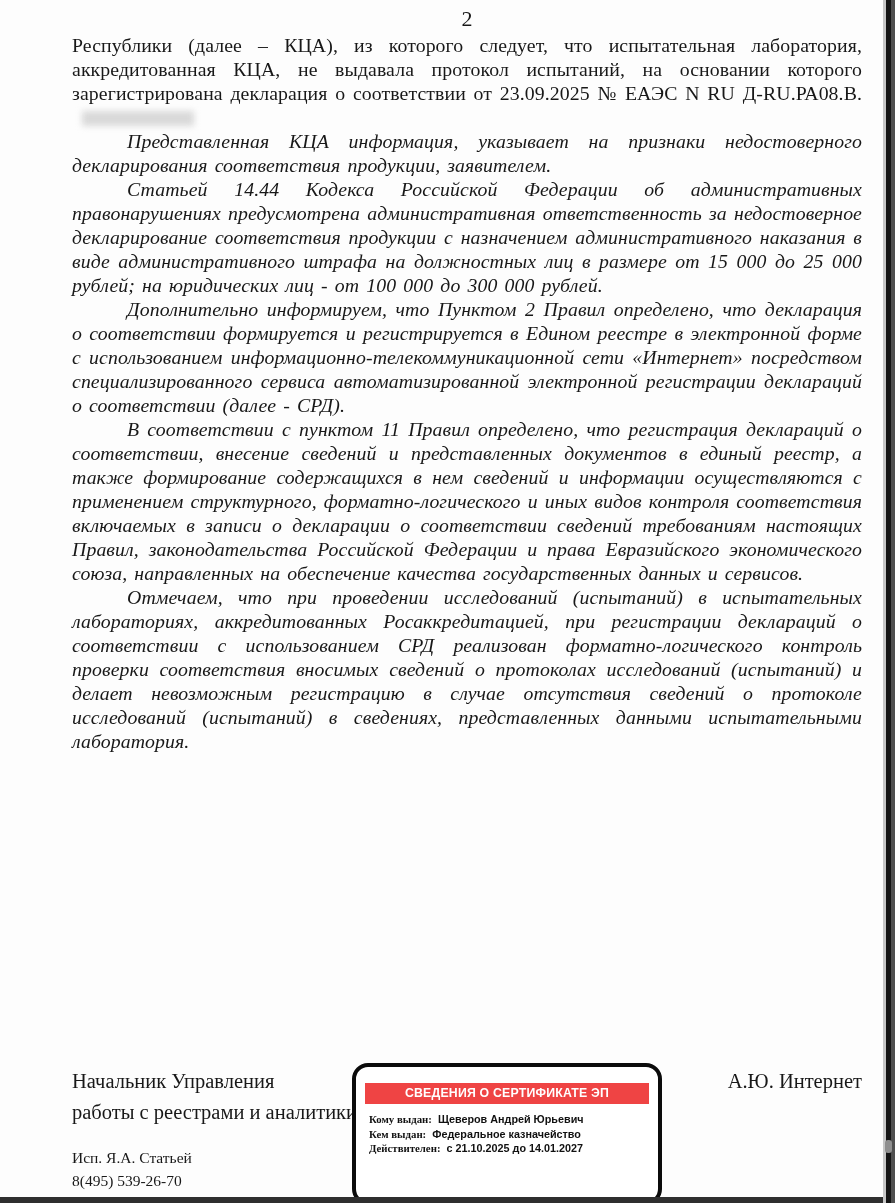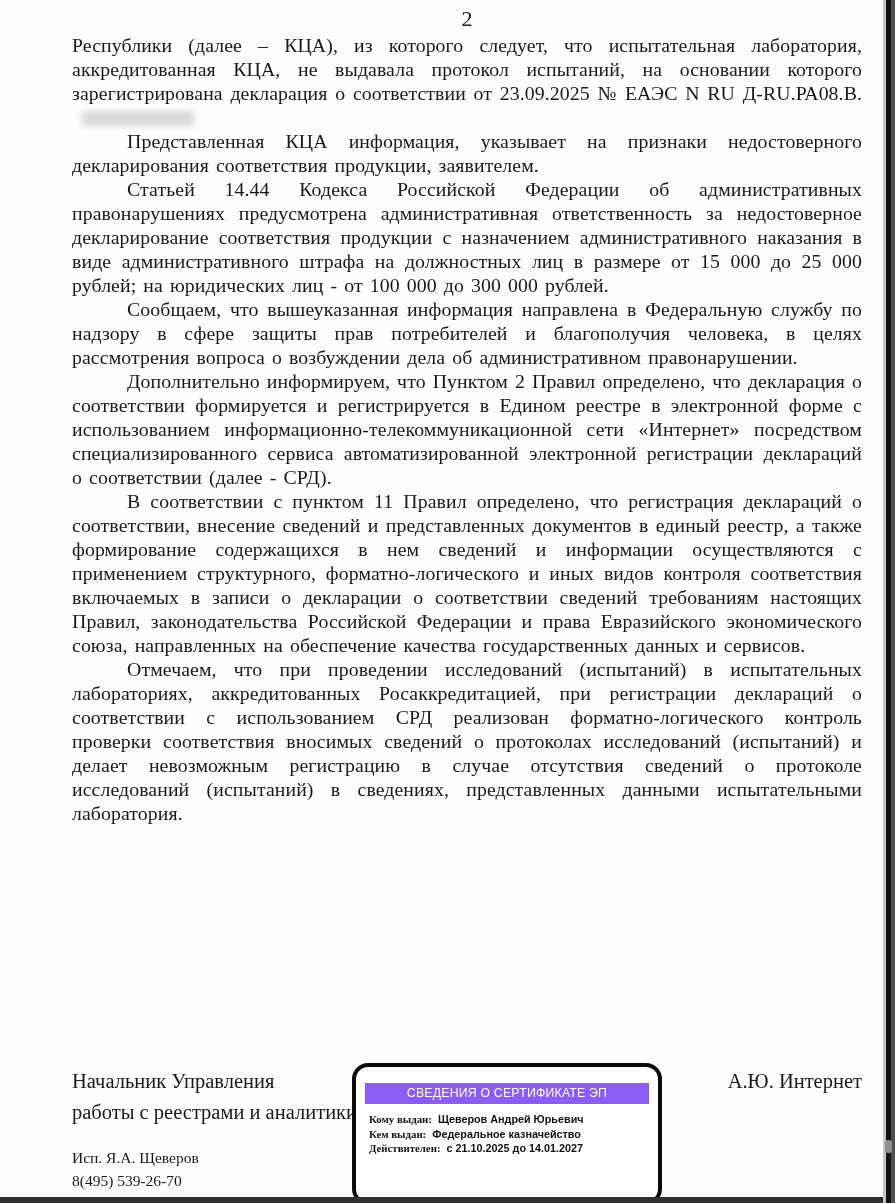--- a/index.html
+++ b/index.html
@@ -22,7 +22,7 @@
     letter-spacing:0.1px;word-spacing:2px;
   }
   .doc-body p{margin:0;padding:0;}
-  .doc-body p.indent{text-indent:55px;}
+  .doc-body p.indent{text-indent:55px;font-style:italic;}
   .redaction{
     display:inline-block;width:112px;height:15px;
     background:#d9d9d9;filter:blur(3px);

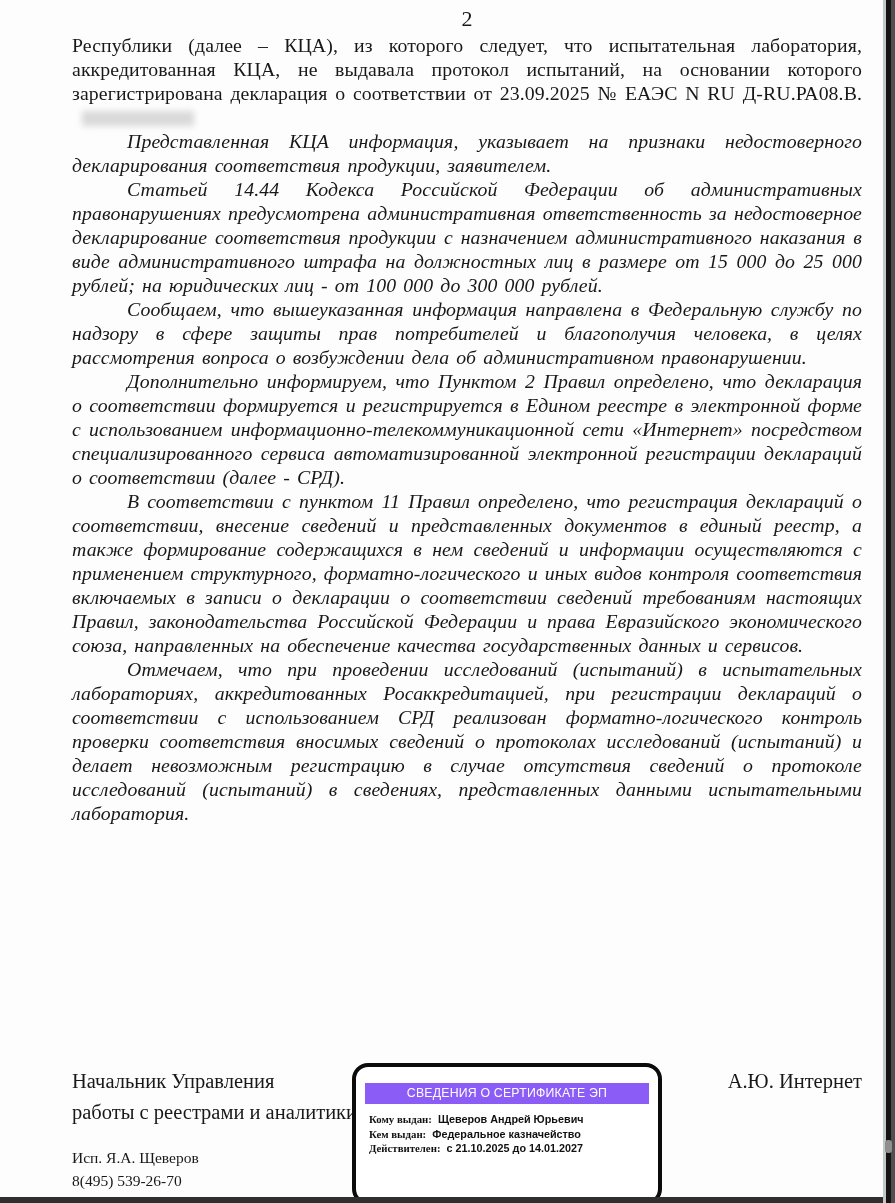--- a/index.html
+++ b/index.html
@@ -75,7 +75,6 @@
   <p><span>Республики (далее – КЦА), из которого следует, что испытательная лаборатория, аккредитованная КЦА, не выдавала протокол испытаний, на основании которого зарегистрирована декларация о соответствии от 23.09.2025 № ЕАЭС N RU Д-RU.РА08.В.</span><span class="redaction"></span></p>
   <p class="indent"><span>Представленная КЦА информация, указывает на признаки недостоверного декларирования соответствия продукции, заявителем.</span></p>
   <p class="indent"><span>Статьей 14.44 Кодекса Российской Федерации об административных правонарушениях предусмотрена административная ответственность за недостоверное декларирование соответствия продукции с назначением административного наказания в виде административного штрафа на должностных лиц в размере от 15 000 до 25 000 рублей; на юридических лиц - от 100 000 до 300 000 рублей.</span></p>
-  <p class="indent"><span>Сообщаем, что вышеуказанная информация направлена в Федеральную службу по надзору в сфере защиты прав потребителей и благополучия человека, в целях рассмотрения вопроса о возбуждении дела об административном правонарушении.</span></p>
   <p class="indent"><span>Дополнительно информируем, что Пунктом 2 Правил определено, что декларация о соответствии формируется и регистрируется в Едином реестре в электронной форме с использованием информационно-телекоммуникационной сети «Интернет» посредством специализированного сервиса автоматизированной электронной регистрации деклараций о соответствии (далее - СРД).</span></p>
   <p class="indent"><span>В соответствии с пунктом 11 Правил определено, что регистрация деклараций о соответствии, внесение сведений и представленных документов в единый реестр, а также формирование содержащихся в нем сведений и информации осуществляются с применением структурного, форматно-логического и иных видов контроля соответствия включаемых в записи о декларации о соответствии сведений требованиям настоящих Правил, законодательства Российской Федерации и права Евразийского экономического союза, направленных на обеспечение качества государственных данных и сервисов.</span></p>
   <p class="indent"><span>Отмечаем, что при проведении исследований (испытаний) в испытательных лабораториях, аккредитованных Росаккредитацией, при регистрации деклараций о соответствии с использованием СРД реализован форматно-логического контроль проверки соответствия вносимых сведений о протоколах исследований (испытаний) и делает невозможным регистрацию в случае отсутствия сведений о протоколе исследований (испытаний) в сведениях, представленных данными испытательными лаборатория.</span></p>

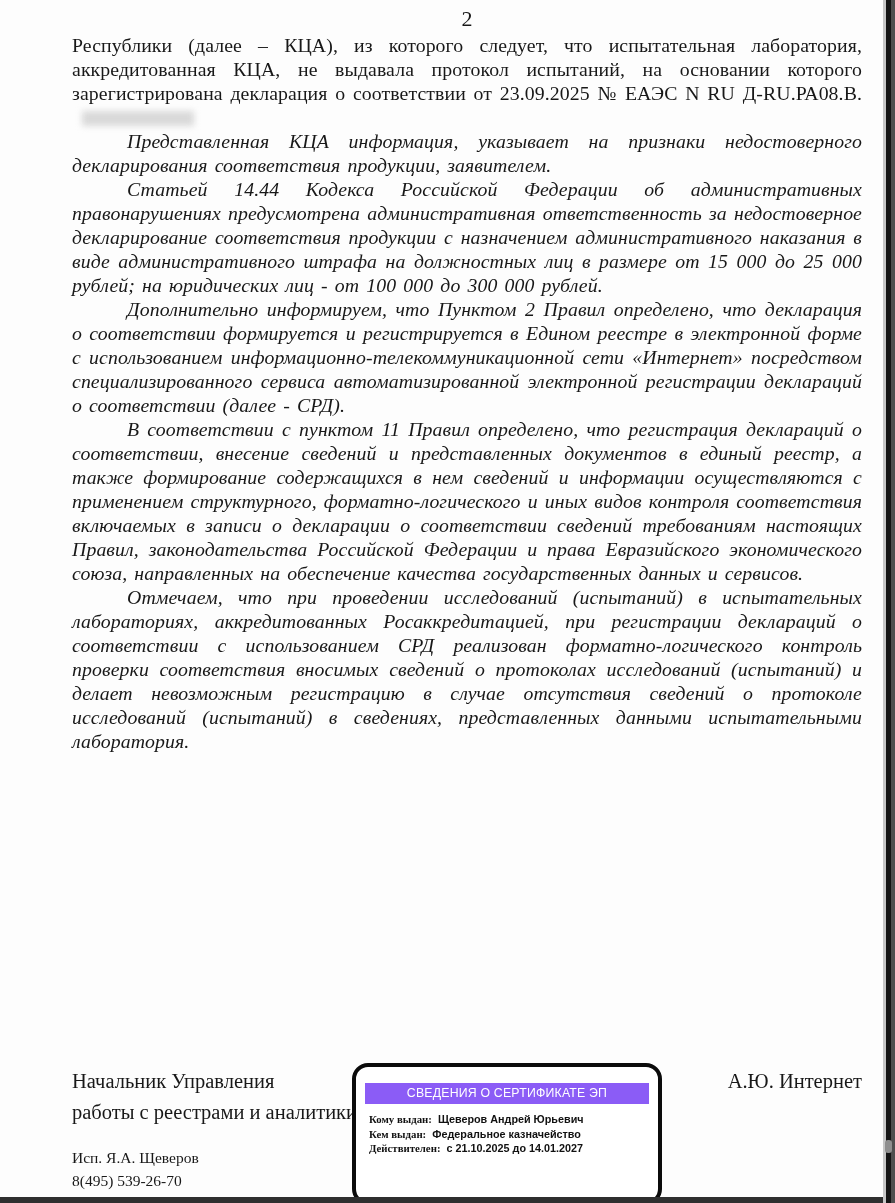--- a/index.html
+++ b/index.html
@@ -53,8 +53,8 @@
     text-align:center;font-size:10.6px;line-height:13.6px;
   }
   .stamp-bar{
-    margin:7px 9px 8px 9px;background:#8b5cf6;color:#fff;
-    text-align:center;font-size:12.3px;font-weight:400;
+    margin:7px 9px 8px 9px;background:#ef4444;color:#fff;
+    text-align:center;font-size:12.3px;font-weight:700;
     padding:3px 0 4px 0;letter-spacing:0.2px;
   }
   .stamp-fields{margin-left:13px;font-size:10.8px;line-height:14.6px;}

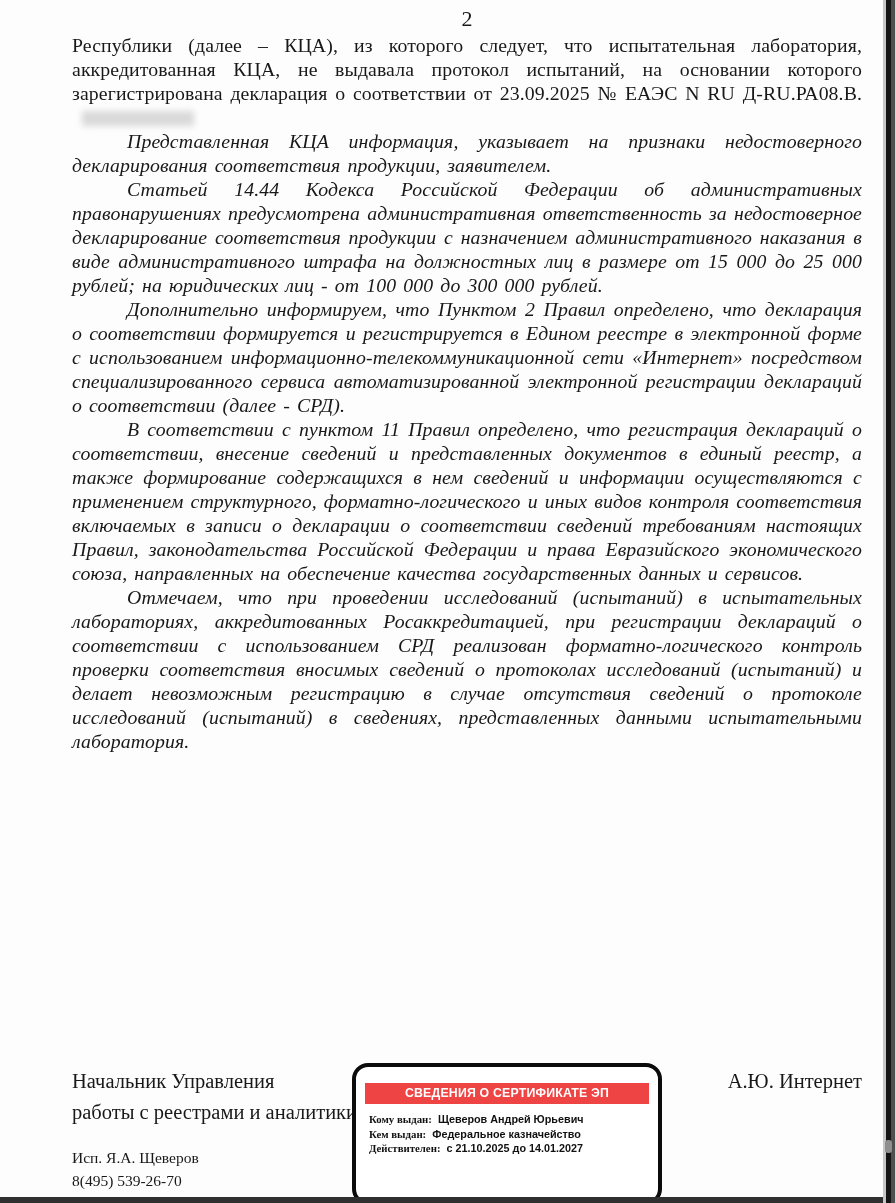--- a/index.html
+++ b/index.html
@@ -98,7 +98,7 @@
 </div>
 
 <div class="footer">
-  <div>Исп. Я.А. Щеверов</div>
+  <div>Исп. Я.А. Статьей</div>
   <div>8(495) 539-26-70</div>
 </div>
 

